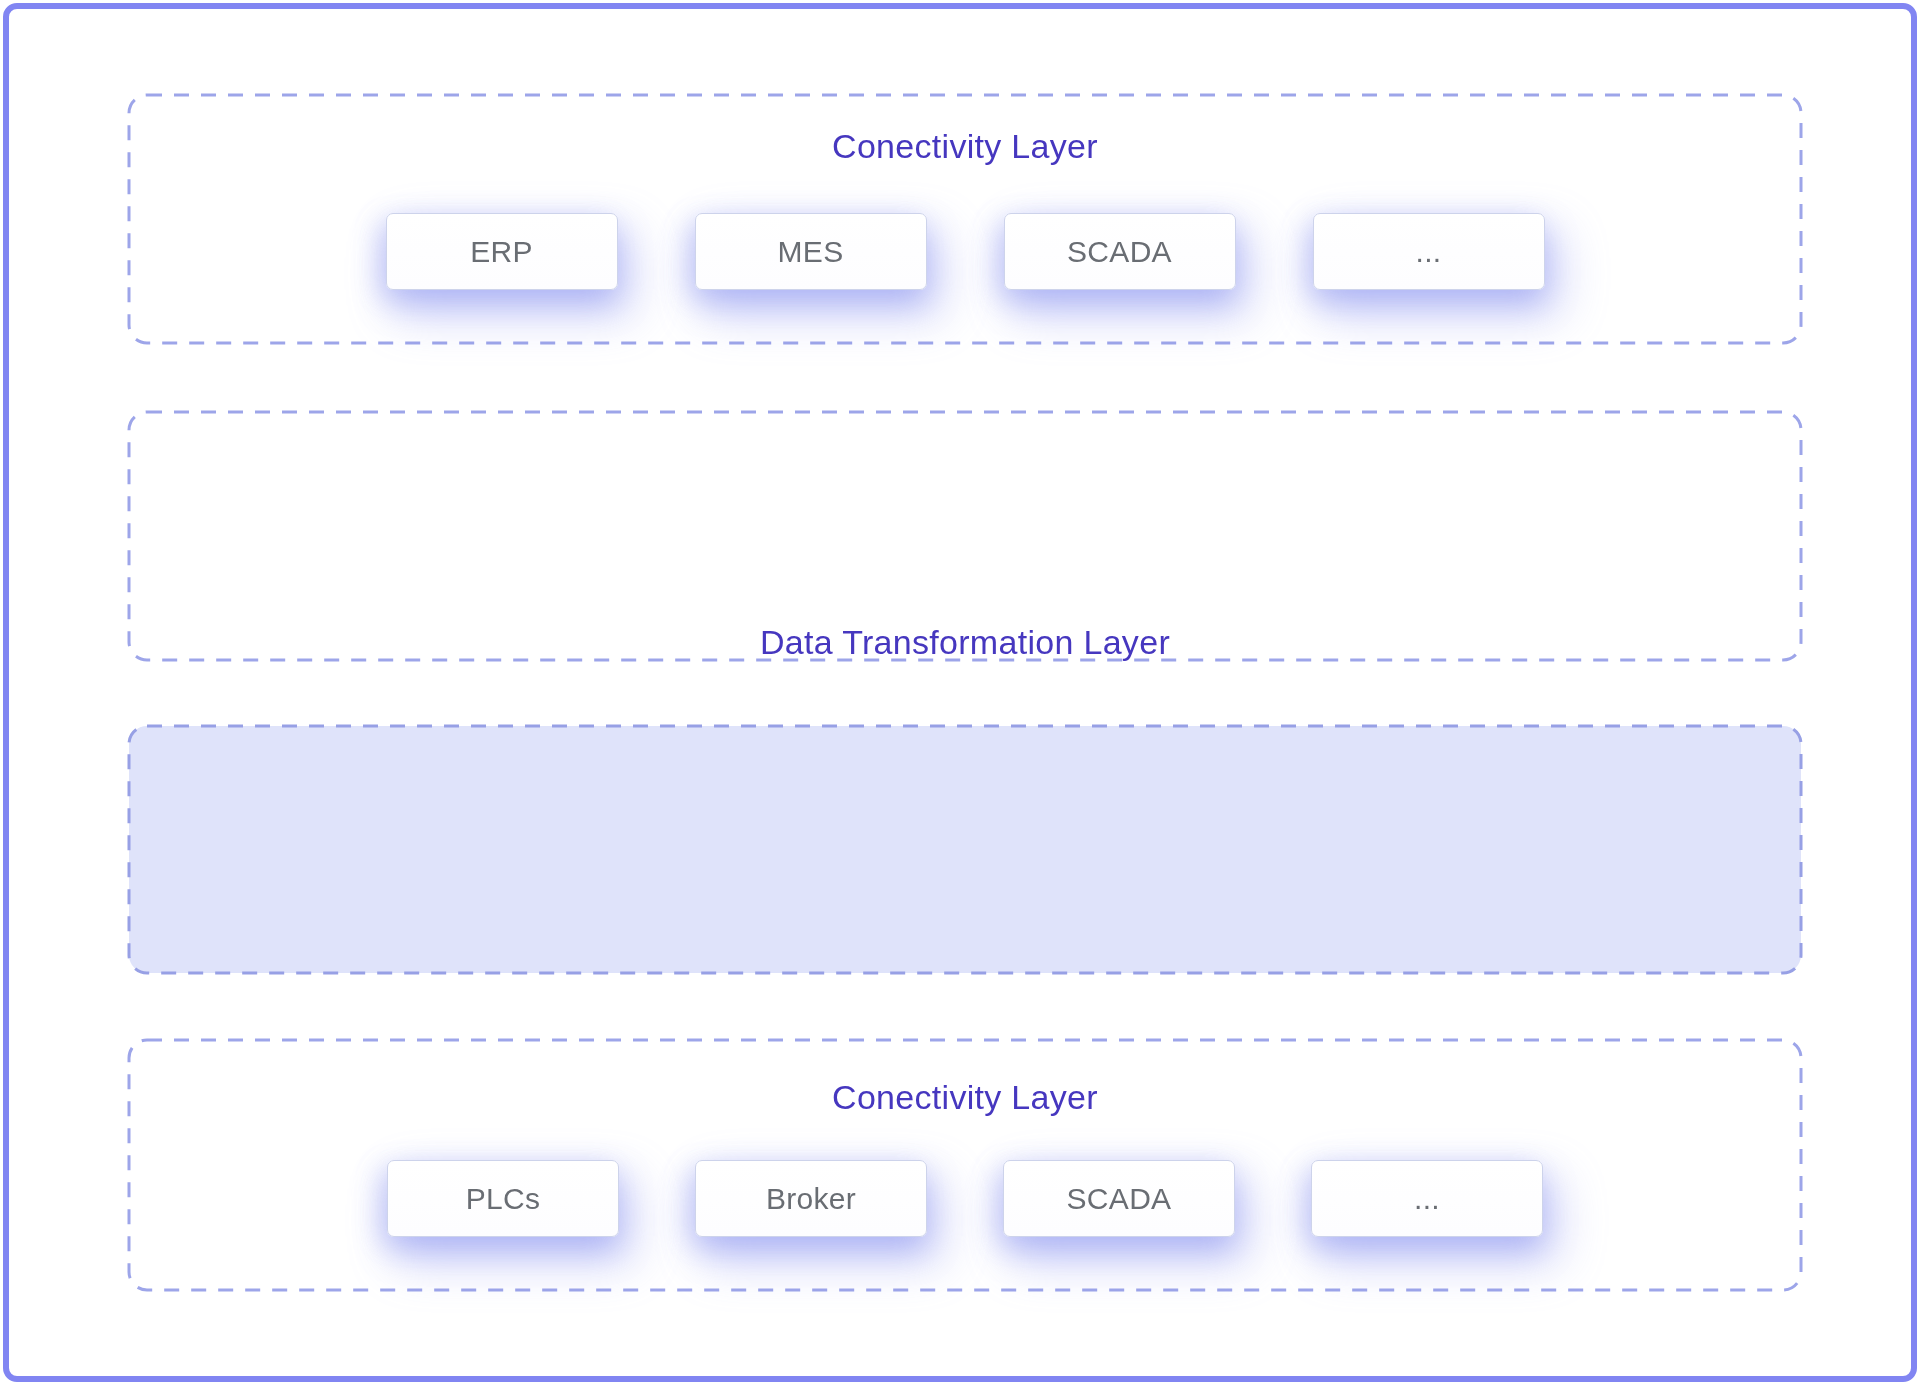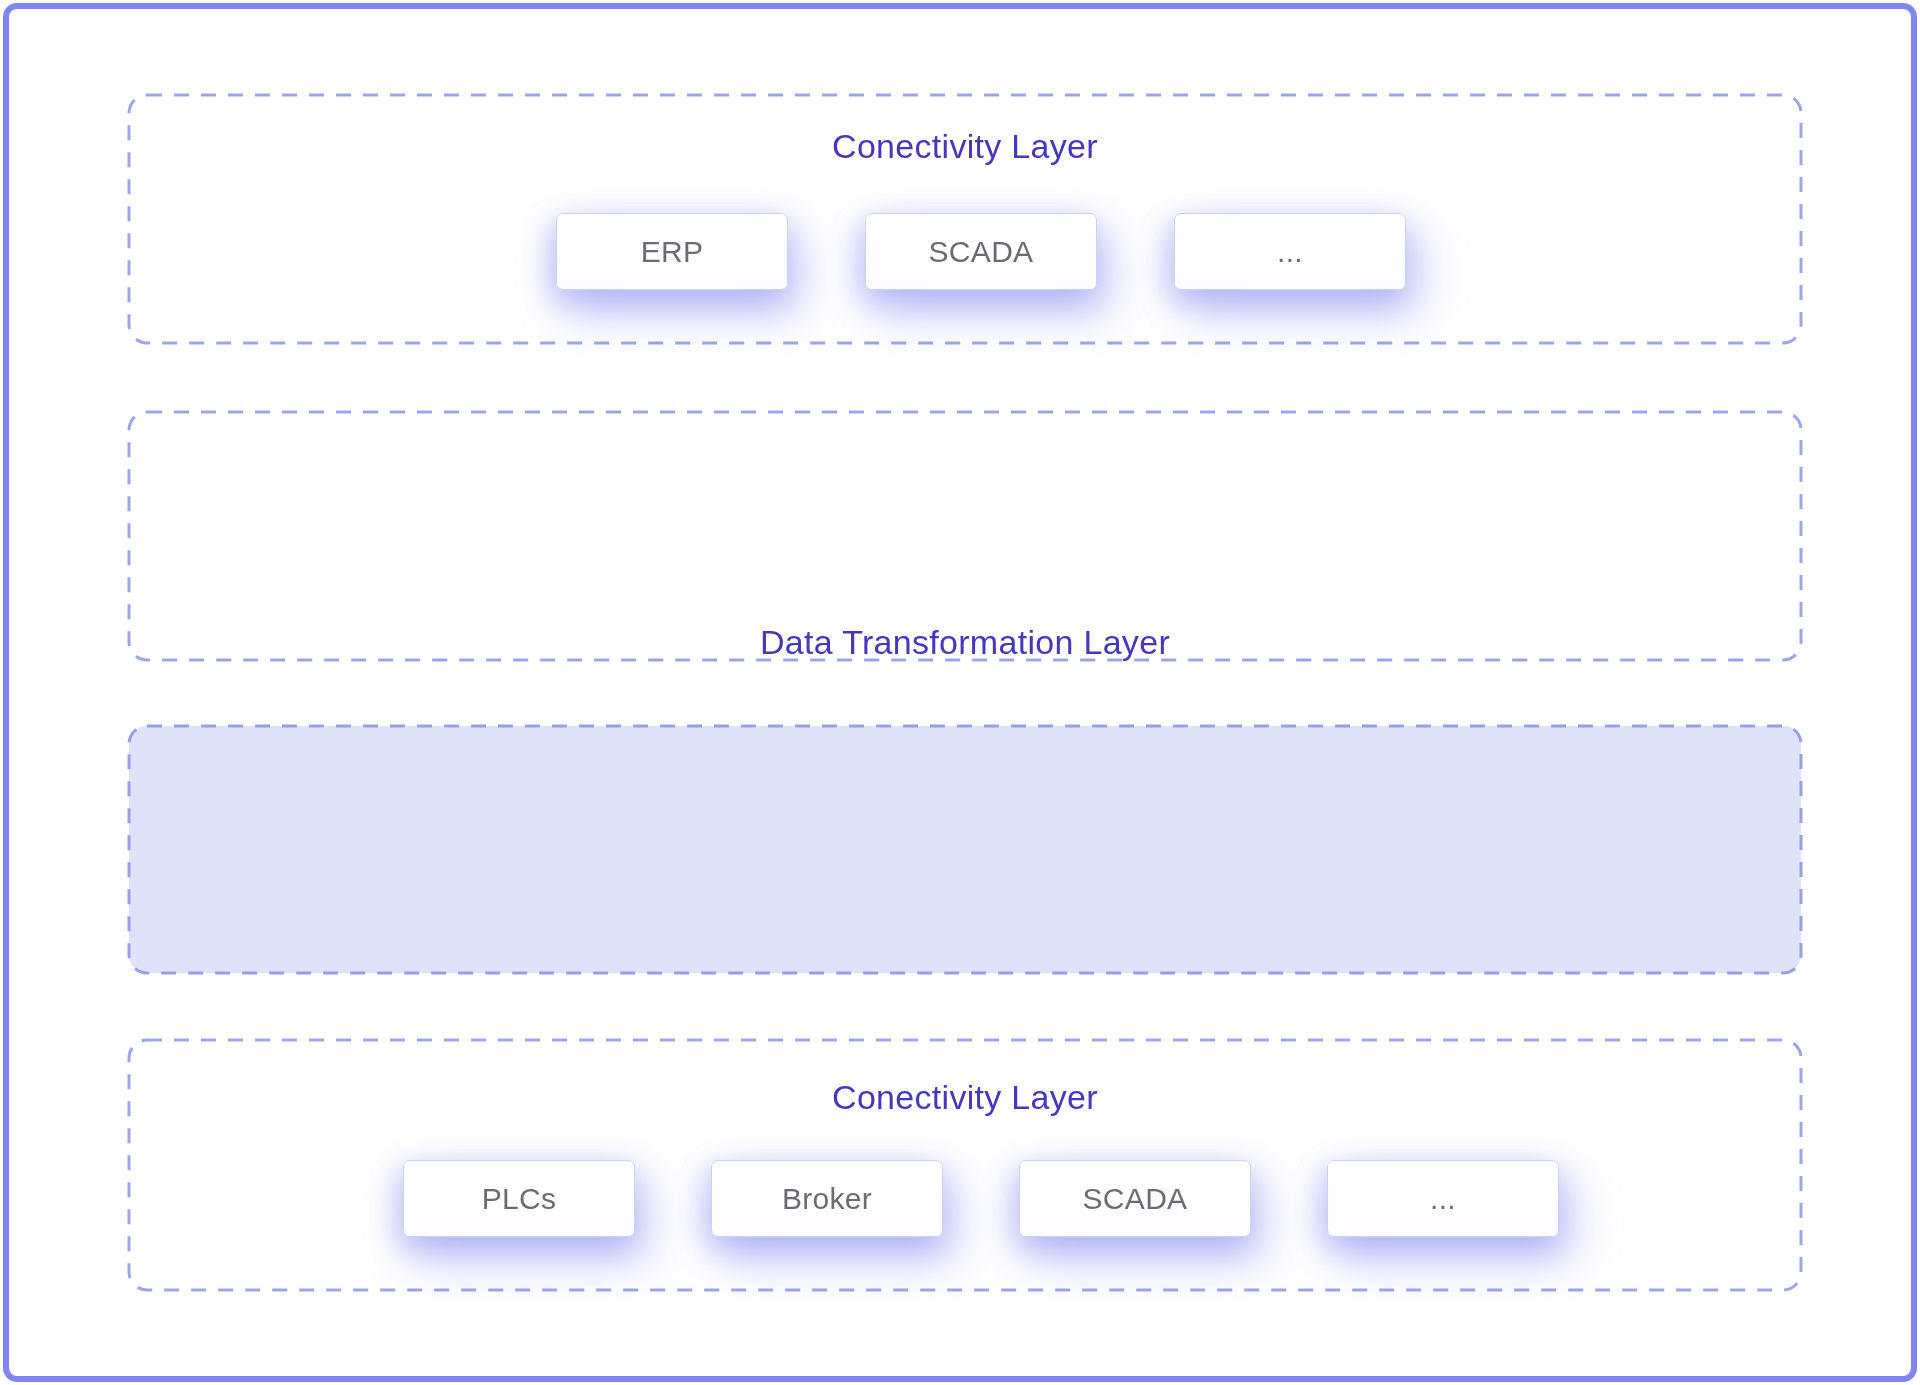--- a/index.html
+++ b/index.html
@@ -47,7 +47,7 @@
   .panel-4 .layer-title { padding-top: 40px; }
   .box-row {
     position: absolute;
-    left: 16px;
+    left: 0;
     width: 100%;
     display: flex;
     justify-content: center;

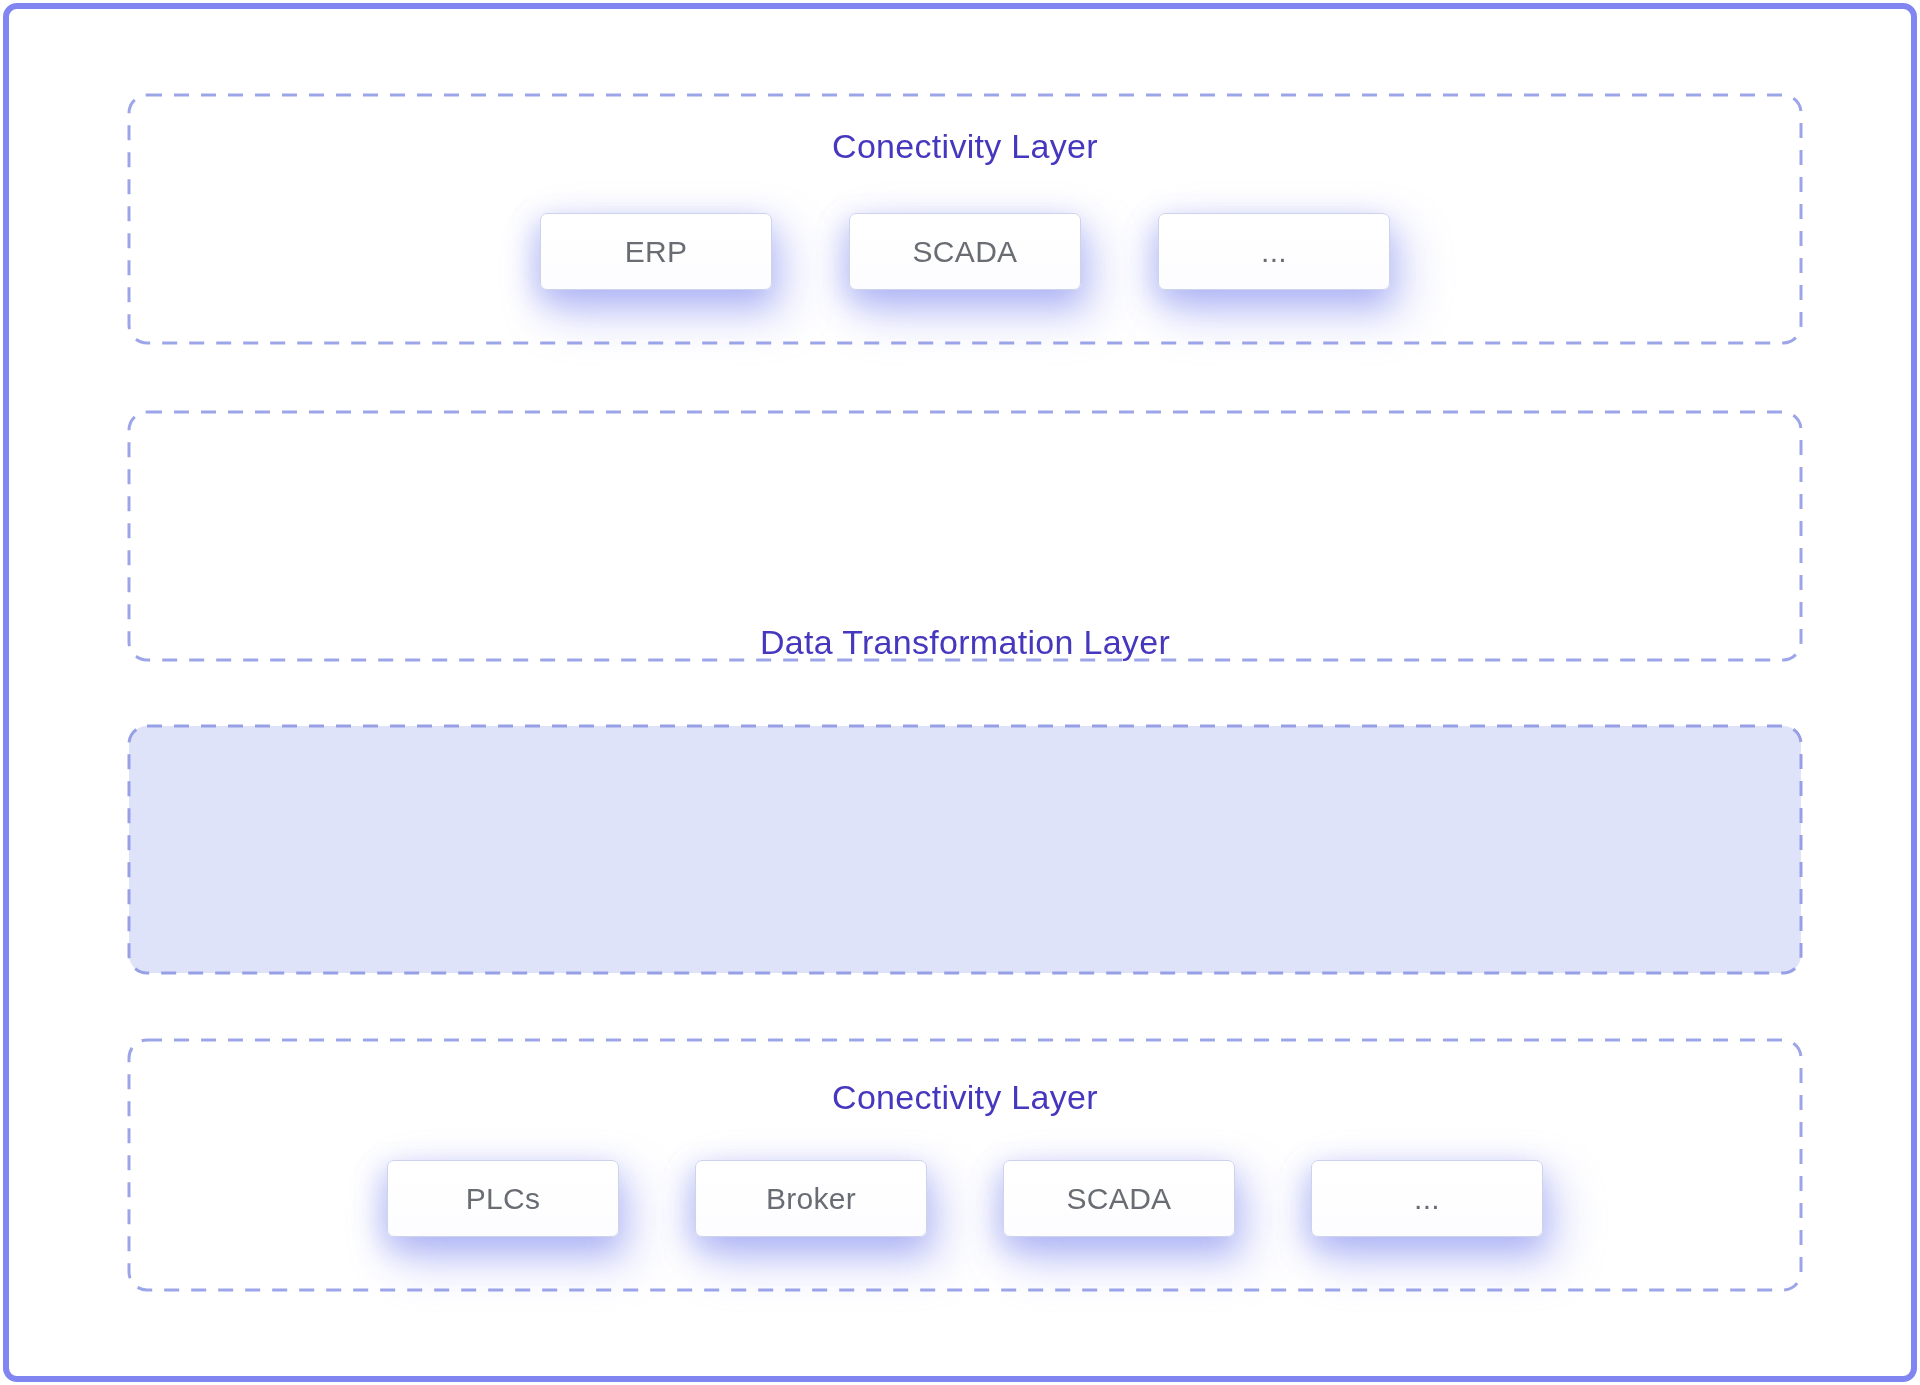--- a/index.html
+++ b/index.html
@@ -90,6 +90,9 @@
         <span class="node-label">ERP</span>
       </div>
       <div class="node">
+        <span class="node-label">MES</span>
+      </div>
+      <div class="node">
         <span class="node-label">SCADA</span>
       </div>
       <div class="node">

